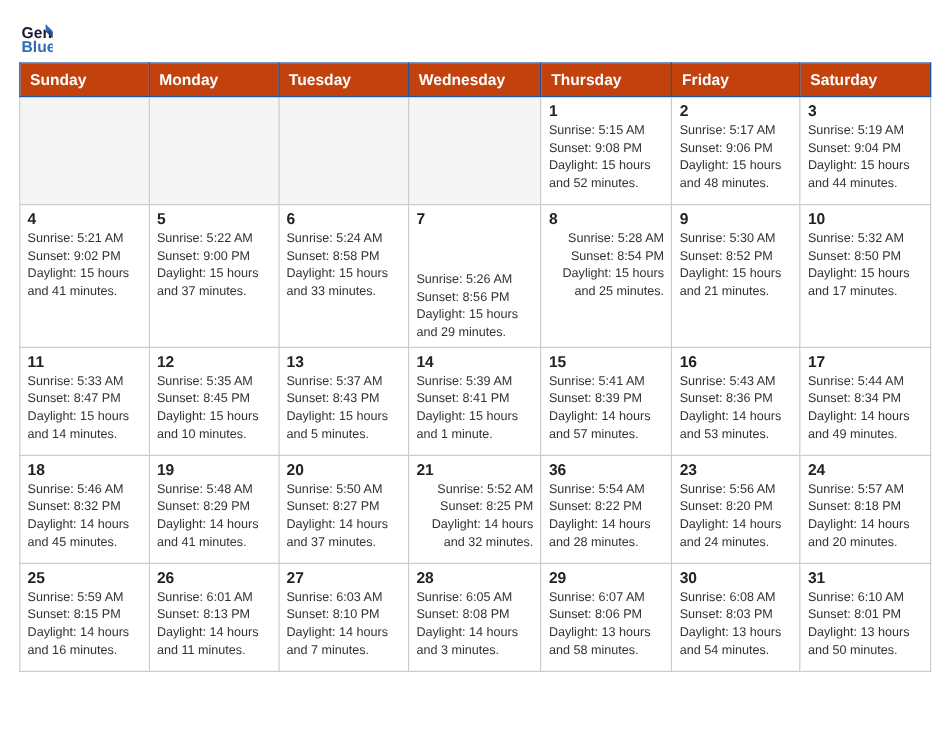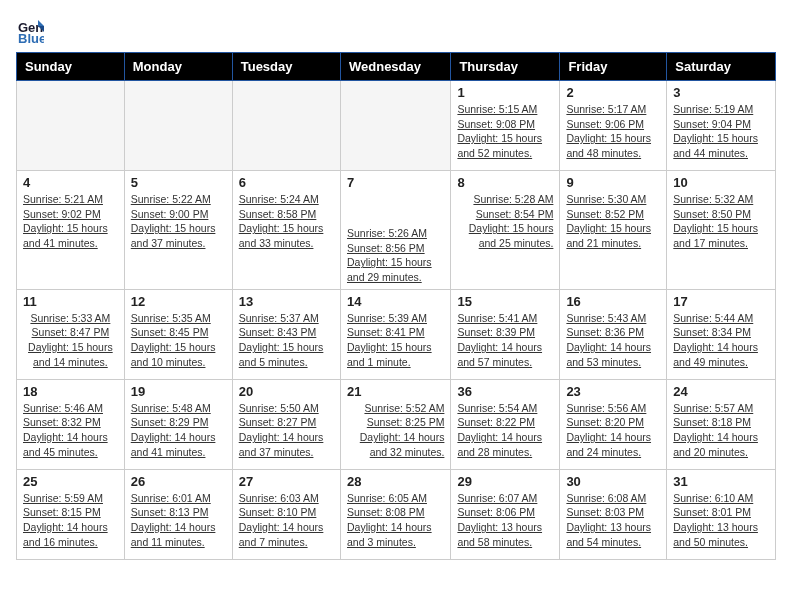--- a/index.html
+++ b/index.html
@@ -44,7 +44,7 @@
       border: 1px solid #bbb;
     }
     .calendar-table th {
-      background: #000000;
+      background: #c2410c;
       color: #fff;
       font-size: 13px;
       font-weight: bold;

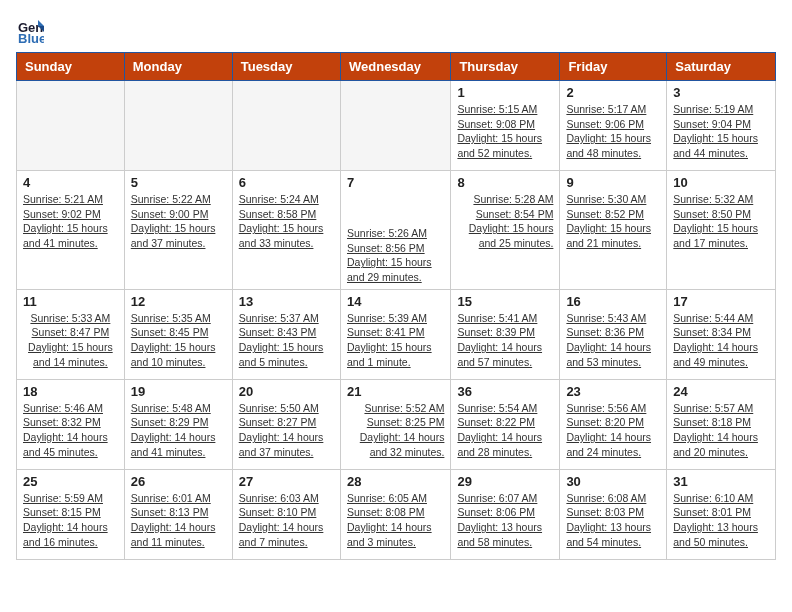--- a/index.html
+++ b/index.html
@@ -76,7 +76,6 @@
       font-size: 10.5px;
       color: #333;
       line-height: 1.4;
-      text-decoration: underline;
     }
     .week-row td {
       height: 90px;

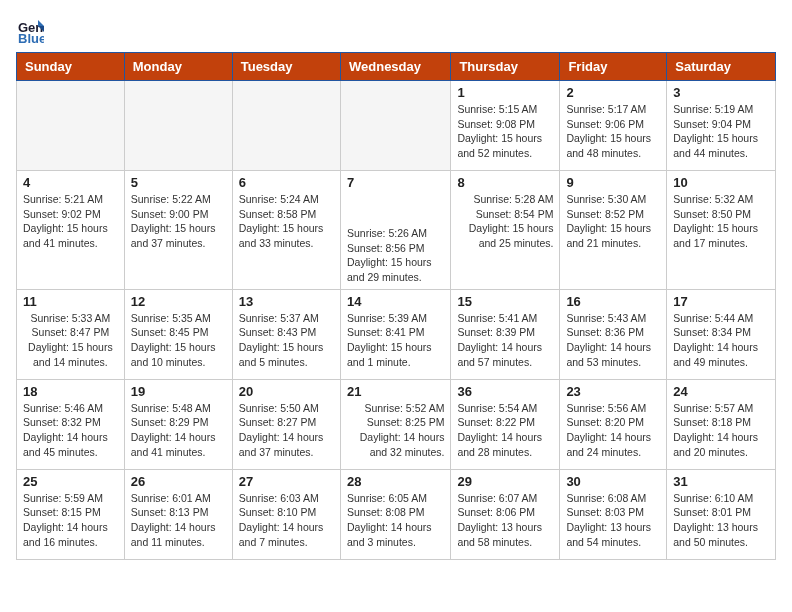--- a/index.html
+++ b/index.html
@@ -197,7 +197,7 @@
       <tr class="week-row">
         <td>
           <span class="day-number">11</span>
-          <div class="day-info" style="white-space: pre-line; text-align: center;">Sunrise: 5:33 AM
+          <div class="day-info" style="white-space: pre-line;">Sunrise: 5:33 AM
 Sunset: 8:47 PM
 Daylight: 15 hours
 and 14 minutes.</div>

